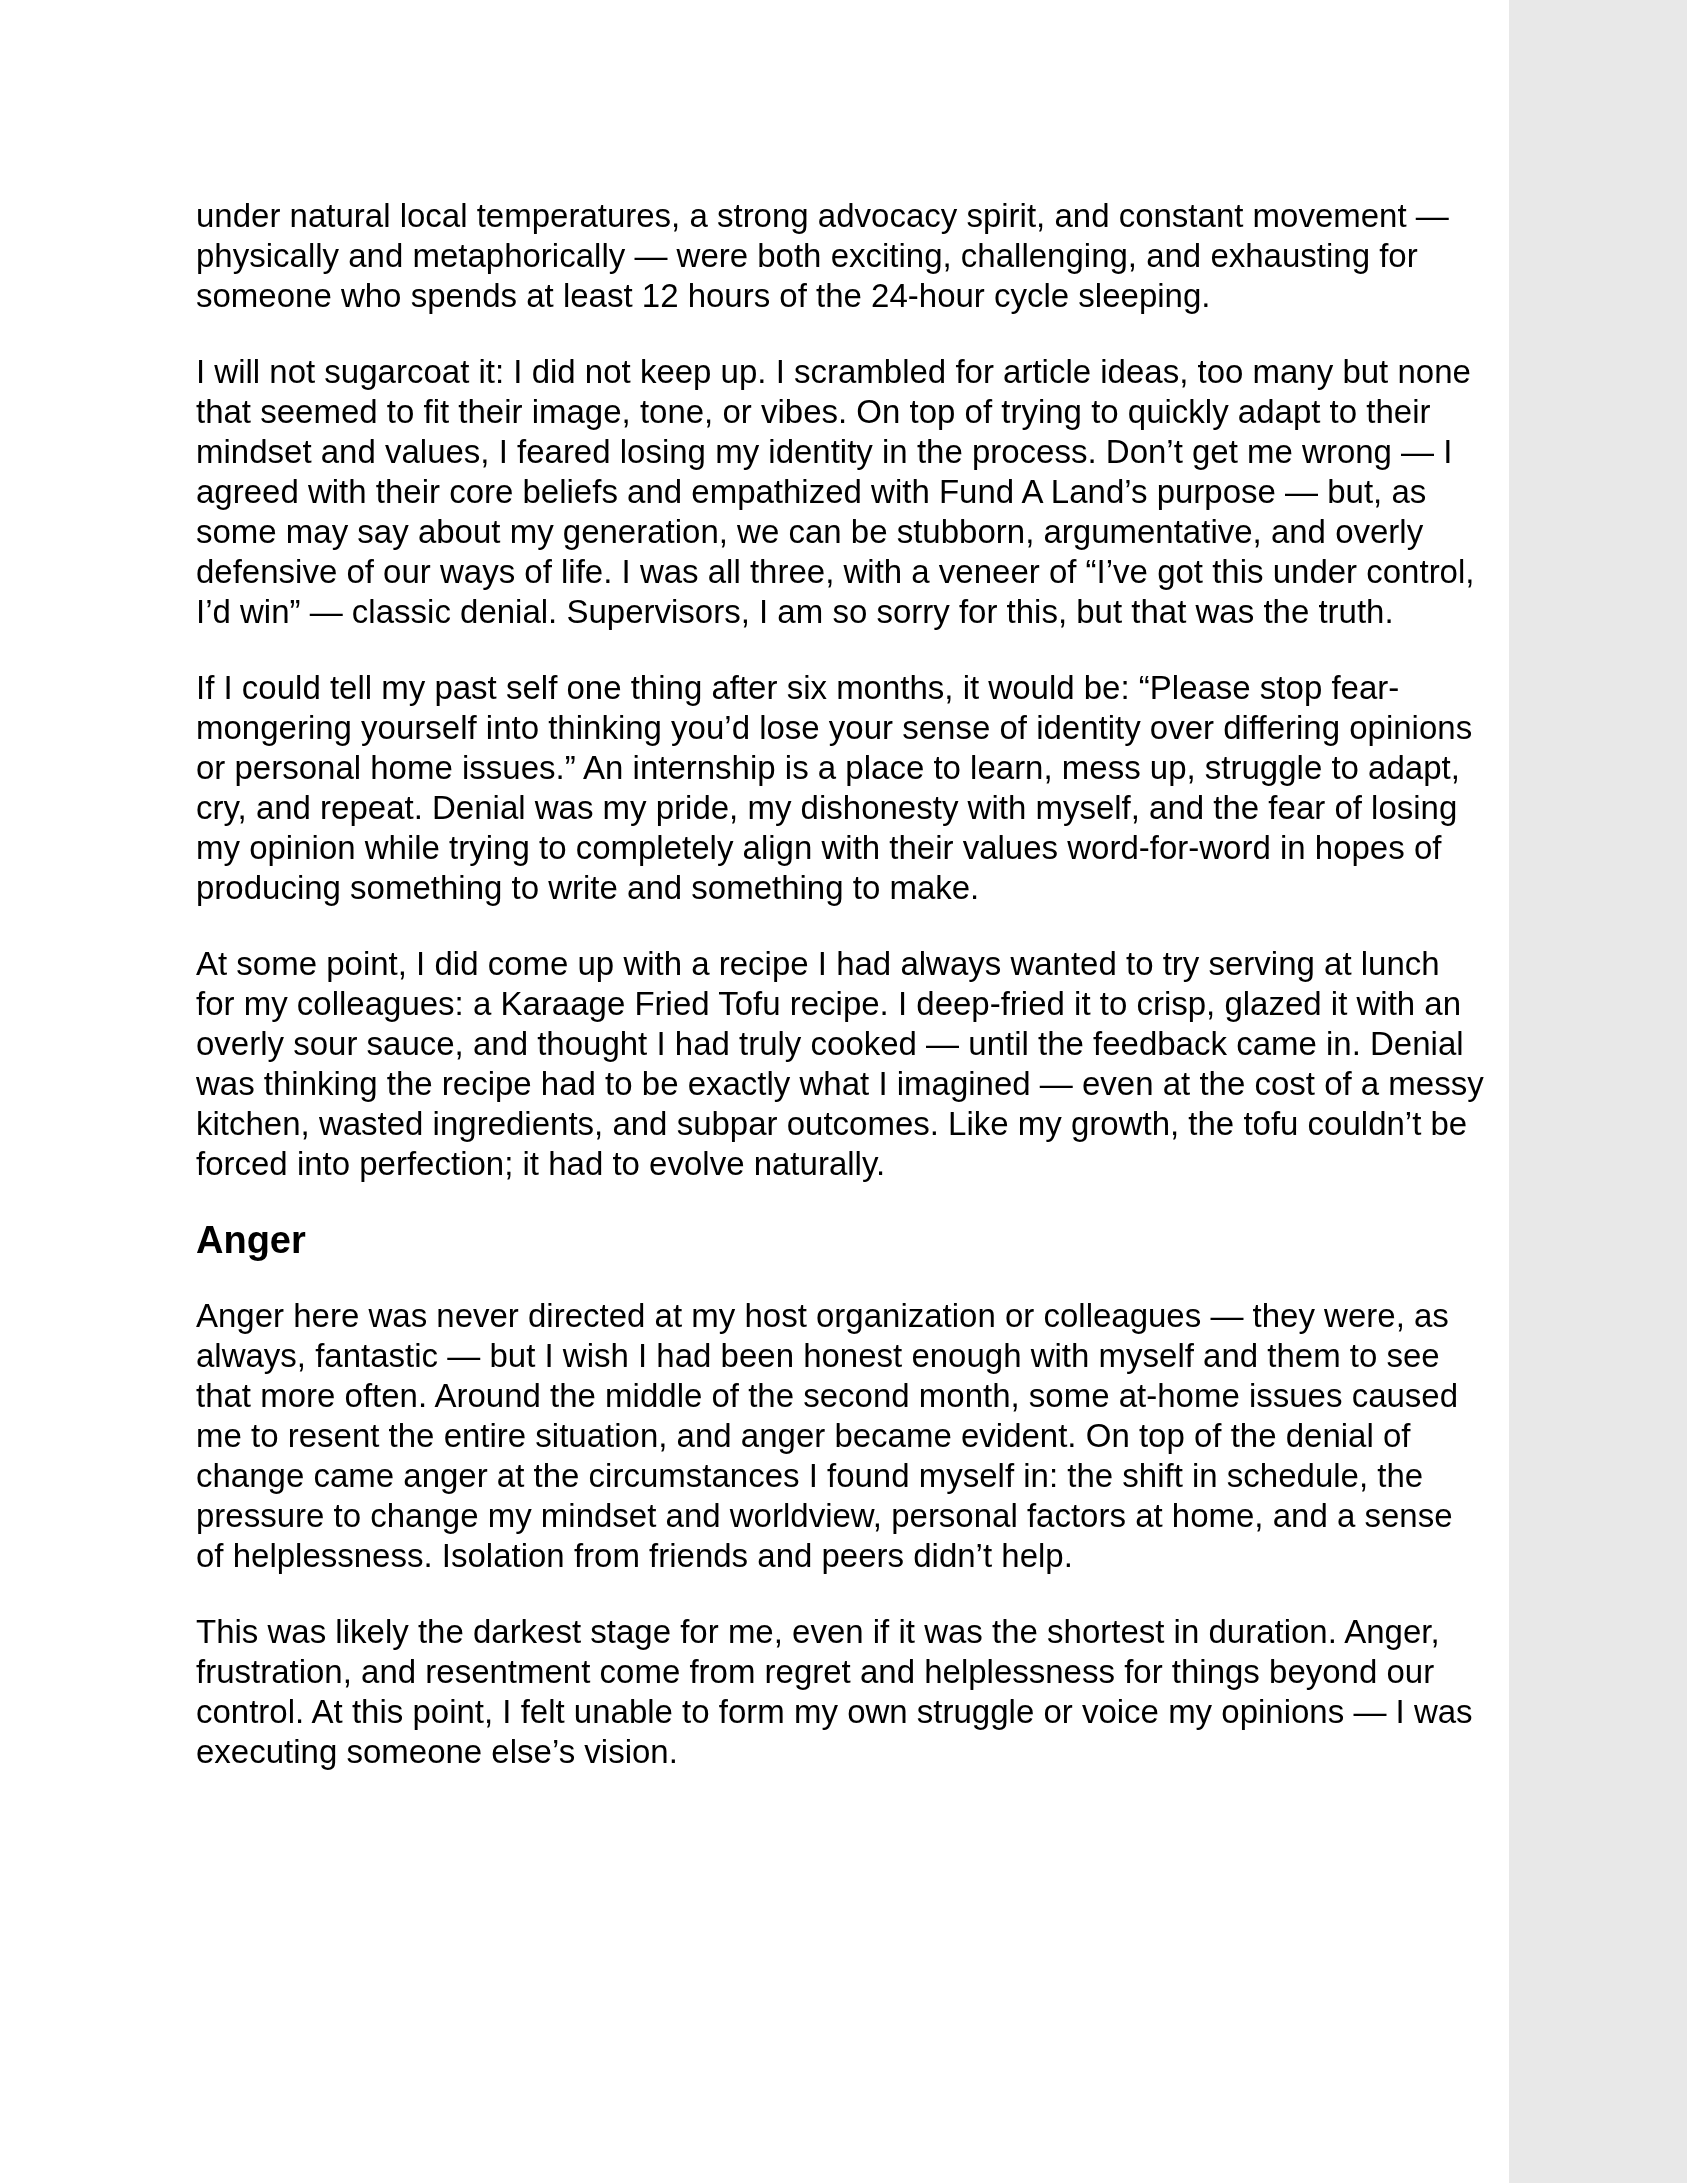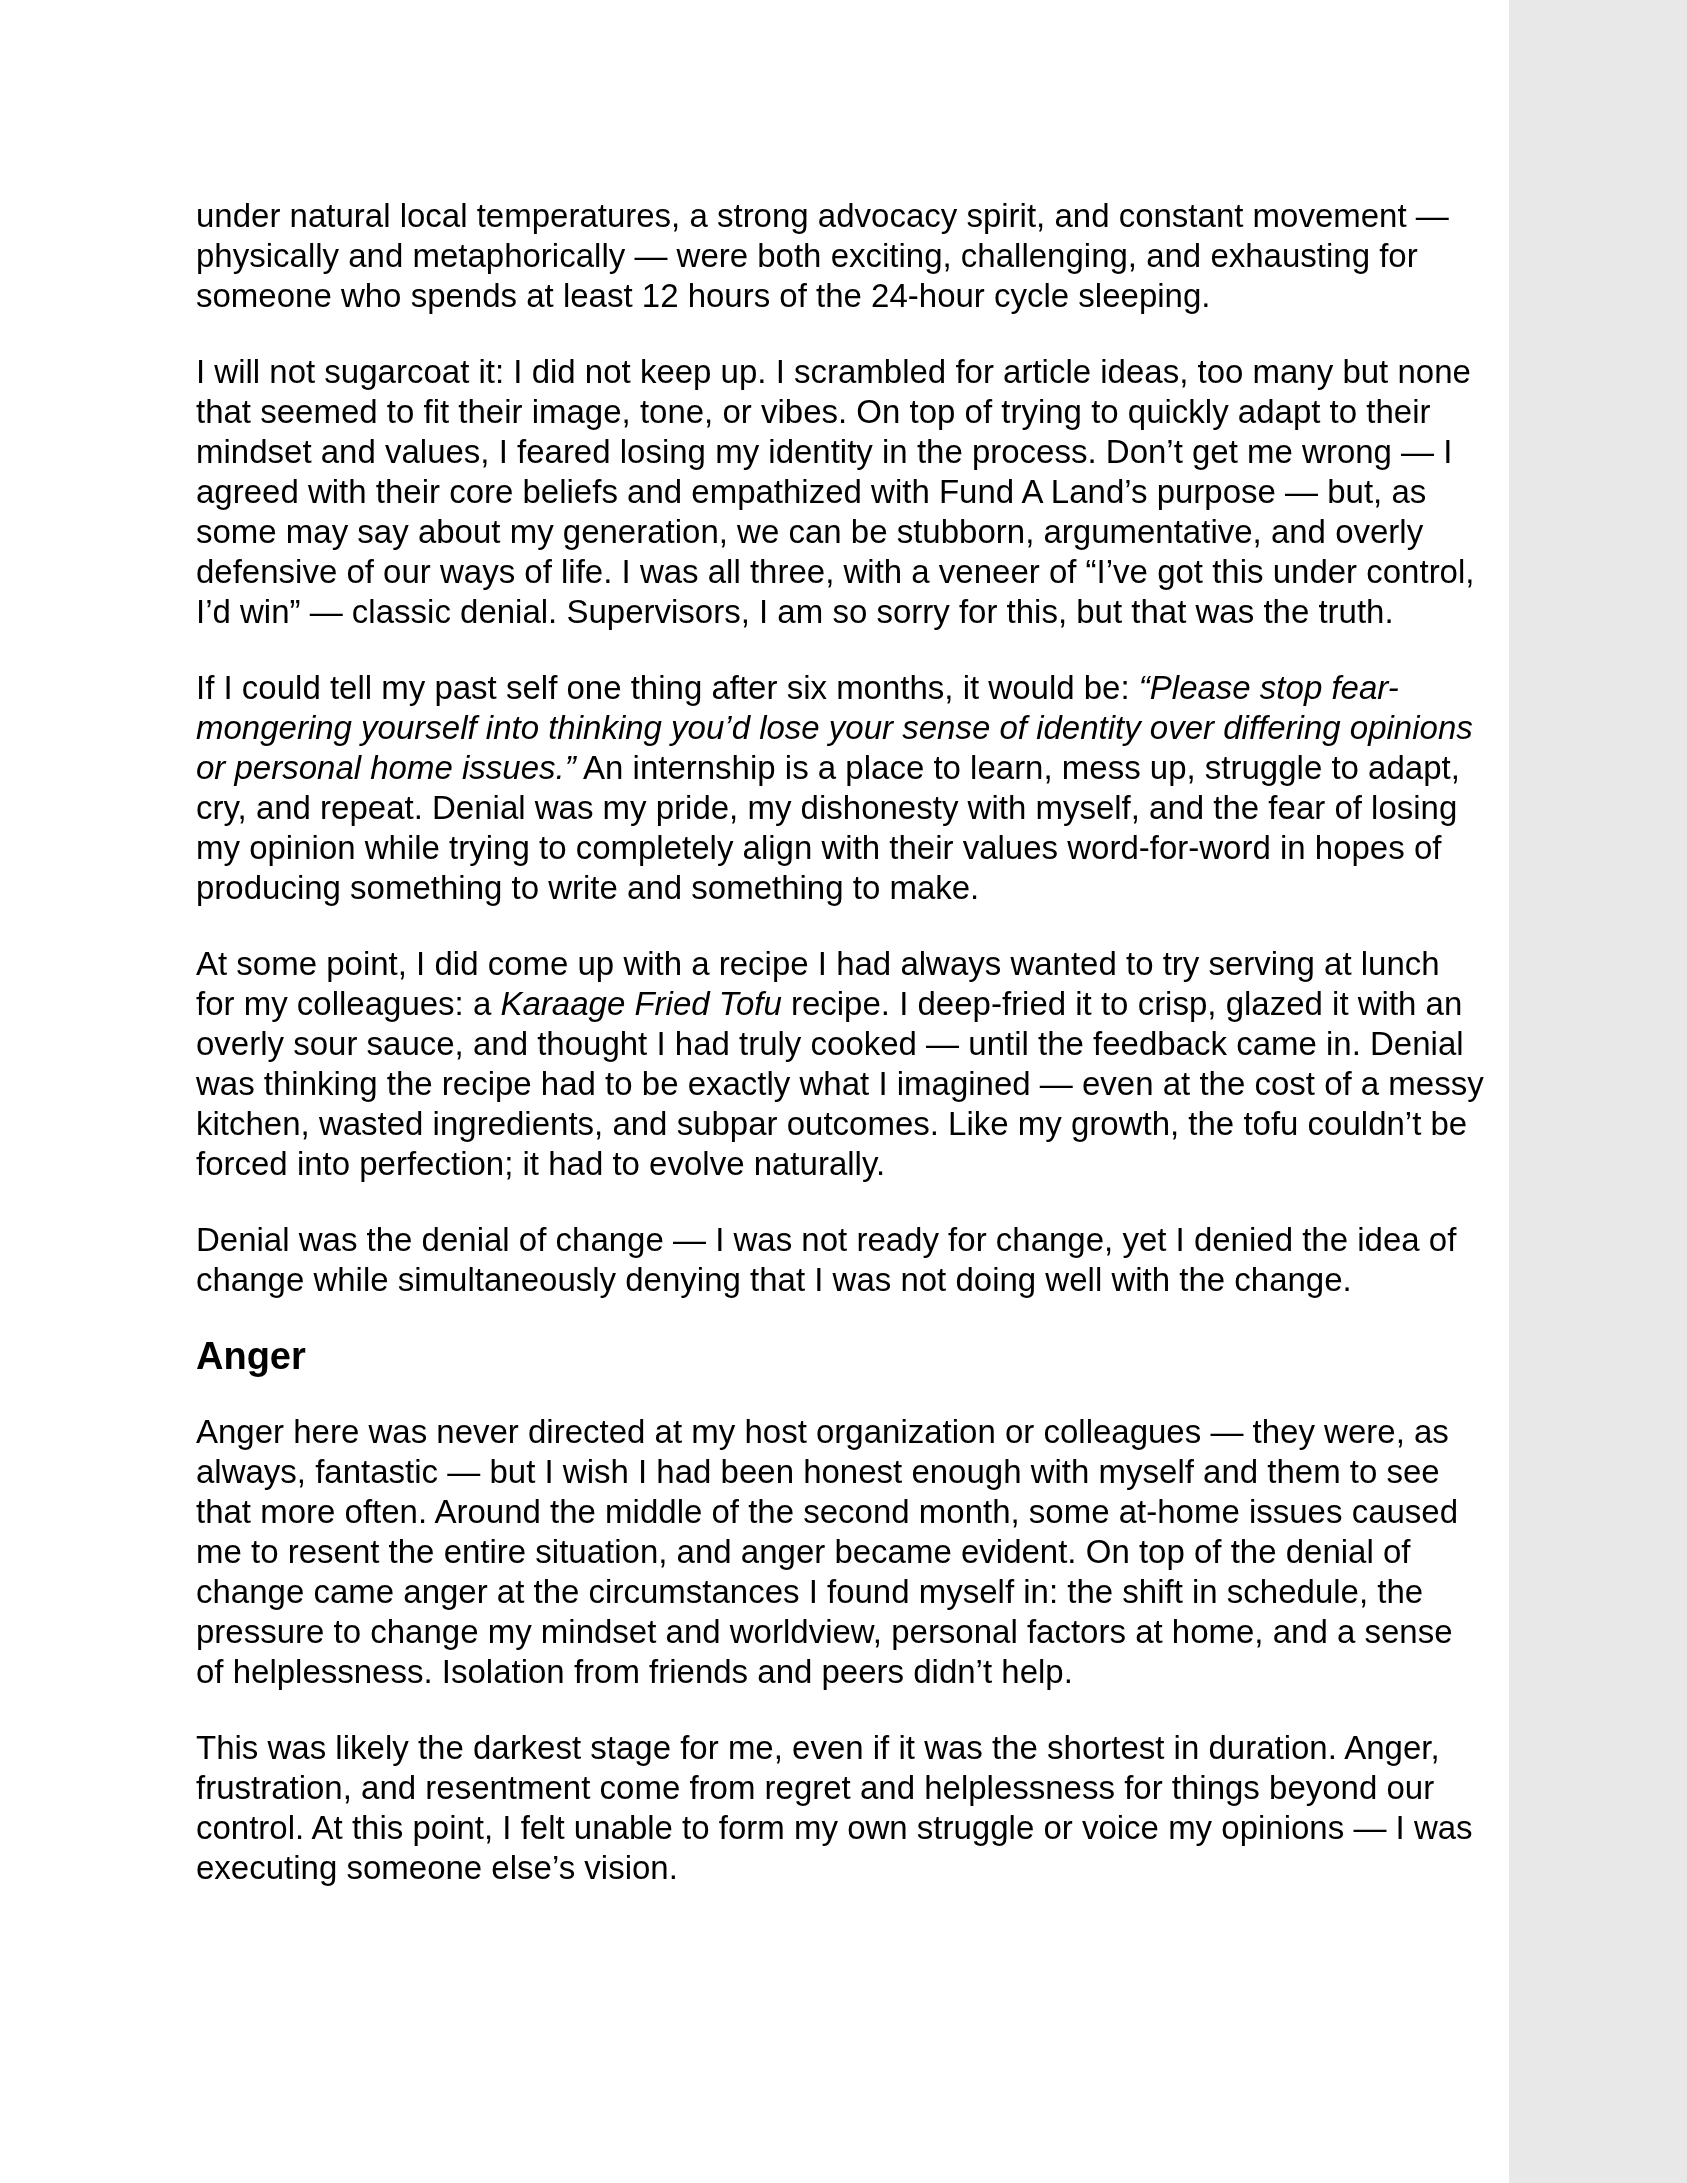--- a/index.html
+++ b/index.html
@@ -36,7 +36,6 @@
     margin: 0 0 36px 0;
   }
   .italic {
-    font-style: italic;
   }
 </style>
 </head>

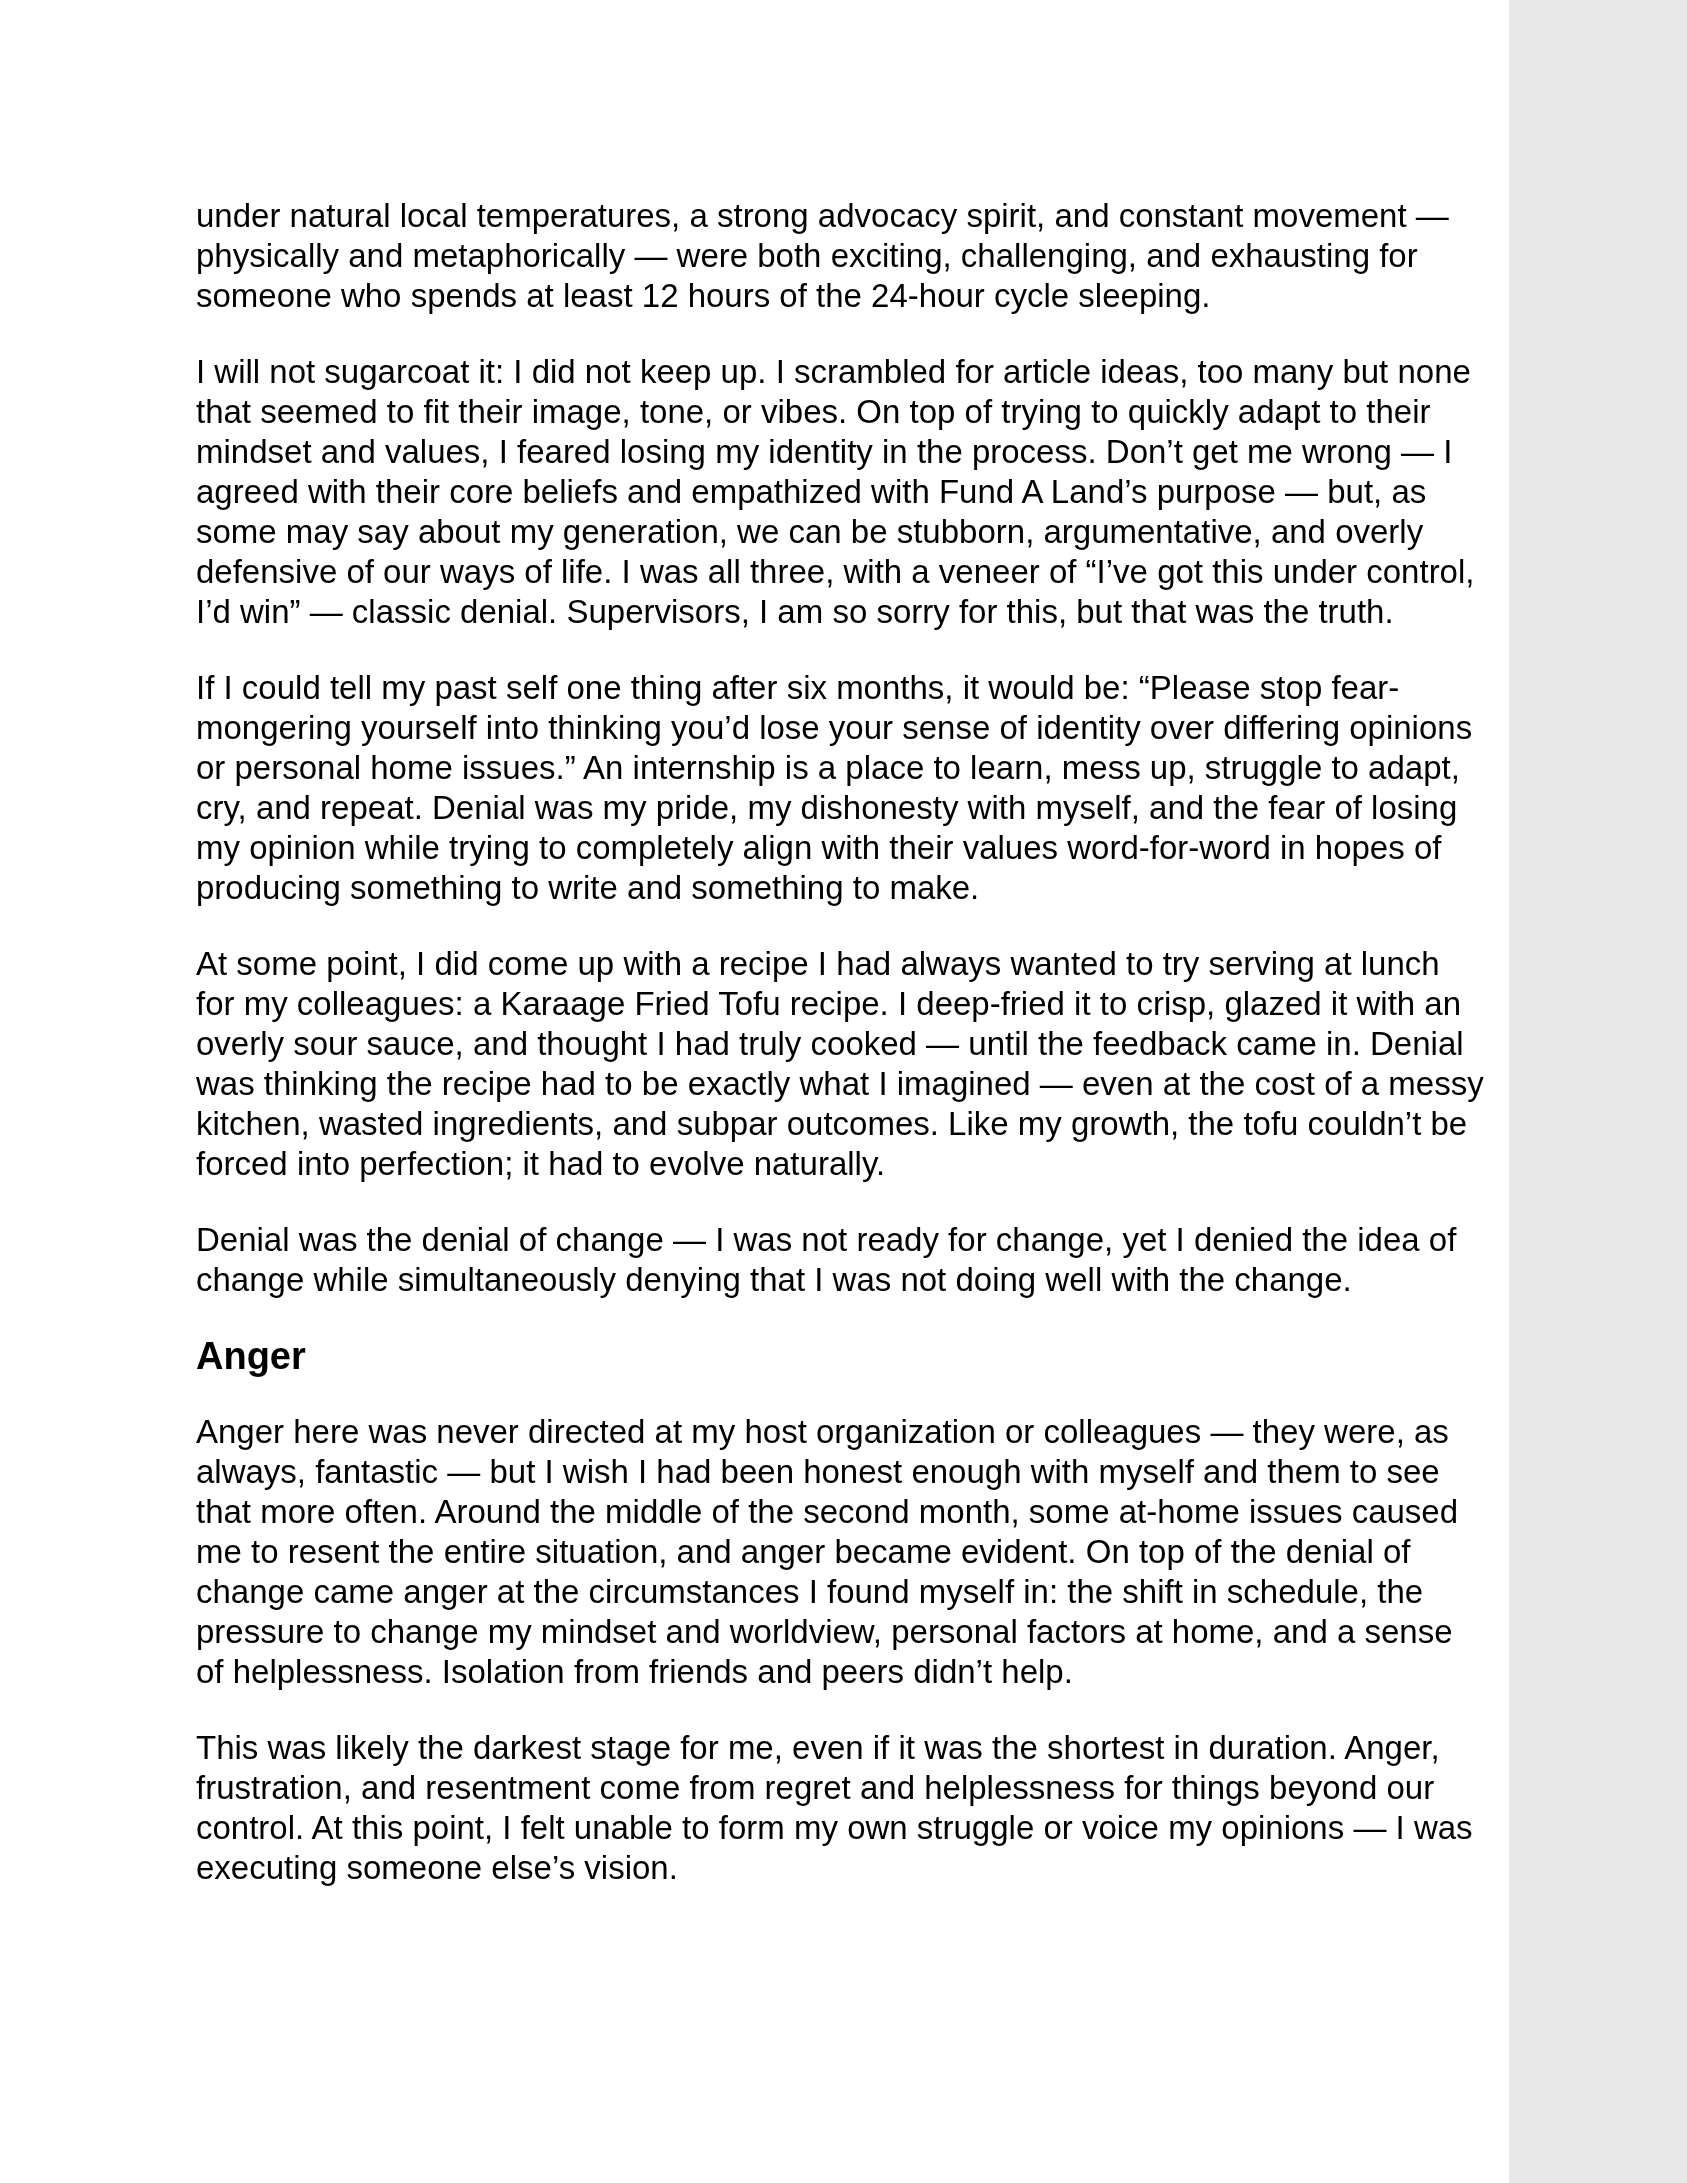--- a/index.html
+++ b/index.html
@@ -47,7 +47,6 @@
       <p class="para"><span>I will not sugarcoat it: I did not keep up. I scrambled for article ideas, too many but none that seemed to fit their image, tone, or vibes. On top of trying to quickly adapt to their mindset and values, I feared losing my identity in the process. Don’t get me wrong — I agreed with their core beliefs and empathized with Fund A Land’s purpose — but, as some may say about my generation, we can be stubborn, argumentative, and overly defensive of our ways of life. I was all three, with a veneer of “I’ve got this under control, I’d win” — classic denial. Supervisors, I am so sorry for this, but that was the truth.</span></p>
       <p class="para"><span>If I could tell my past self one thing after six months, it would be: </span><span class="italic">“Please stop fear-mongering yourself into thinking you’d lose your sense of identity over differing opinions or personal home issues.”</span><span> An internship is a place to learn, mess up, struggle to adapt, cry, and repeat. Denial was my pride, my dishonesty with myself, and the fear of losing my opinion while trying to completely align with their values word-for-word in hopes of producing something to write and something to make.</span></p>
       <p class="para"><span>At some point, I did come up with a recipe I had always wanted to try serving at lunch for my colleagues: a </span><span class="italic">Karaage Fried Tofu</span><span> recipe. I deep-fried it to crisp, glazed it with an overly sour sauce, and thought I had truly cooked — until the feedback came in. Denial was thinking the recipe had to be exactly what I imagined — even at the cost of a messy kitchen, wasted ingredients, and subpar outcomes. Like my growth, the tofu couldn’t be forced into perfection; it had to evolve naturally.</span></p>
-      <p class="para"><span>Denial was the denial of change — I was not ready for change, yet I denied the idea of change while simultaneously denying that I was not doing well with the change.</span></p>
       <h2 class="heading"><span>Anger</span></h2>
       <p class="para"><span>Anger here was never directed at my host organization or colleagues — they were, as always, fantastic — but I wish I had been honest enough with myself and them to see that more often. Around the middle of the second month, some at-home issues caused me to resent the entire situation, and anger became evident. On top of the denial of change came anger at the circumstances I found myself in: the shift in schedule, the pressure to change my mindset and worldview, personal factors at home, and a sense of helplessness. Isolation from friends and peers didn’t help.</span></p>
       <p class="para"><span>This was likely the darkest stage for me, even if it was the shortest in duration. Anger, frustration, and resentment come from regret and helplessness for things beyond our control. At this point, I felt unable to form my own struggle or voice my opinions — I was executing someone else’s vision.</span></p>

